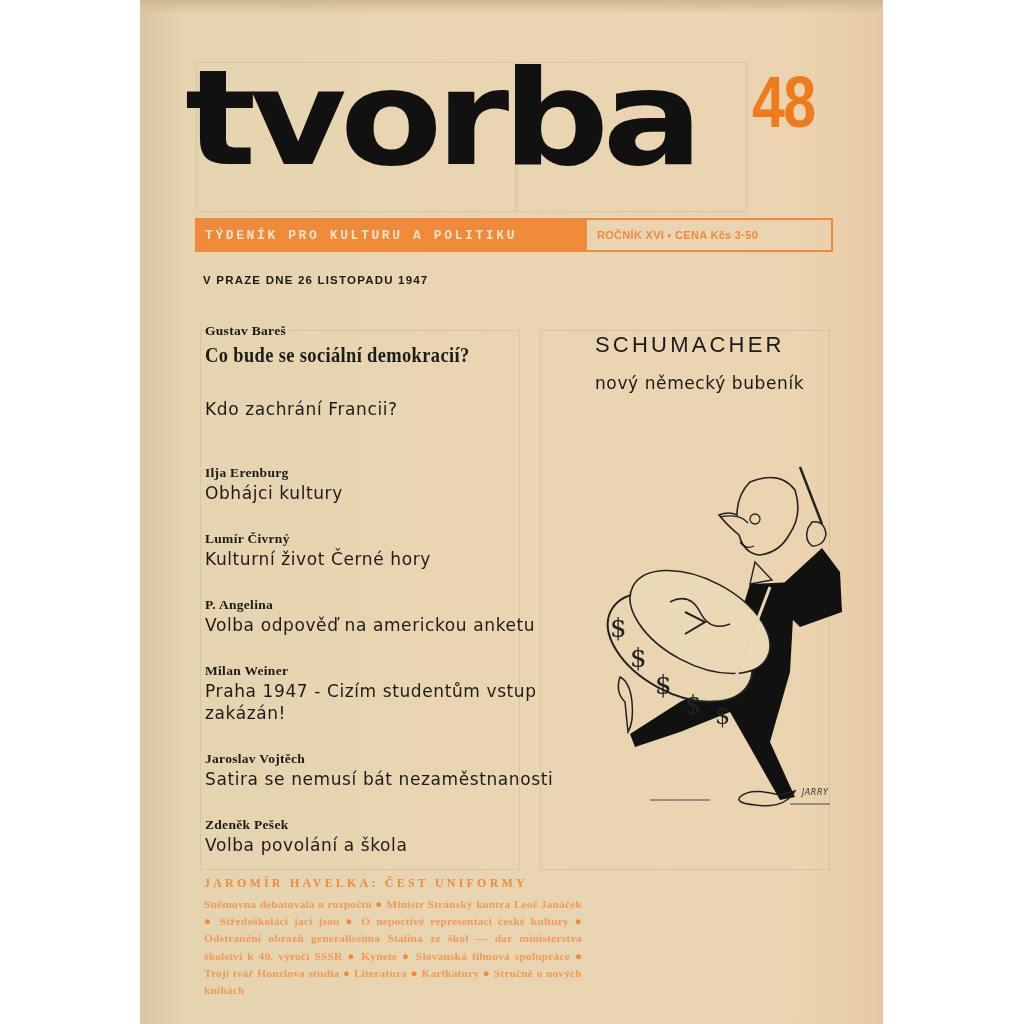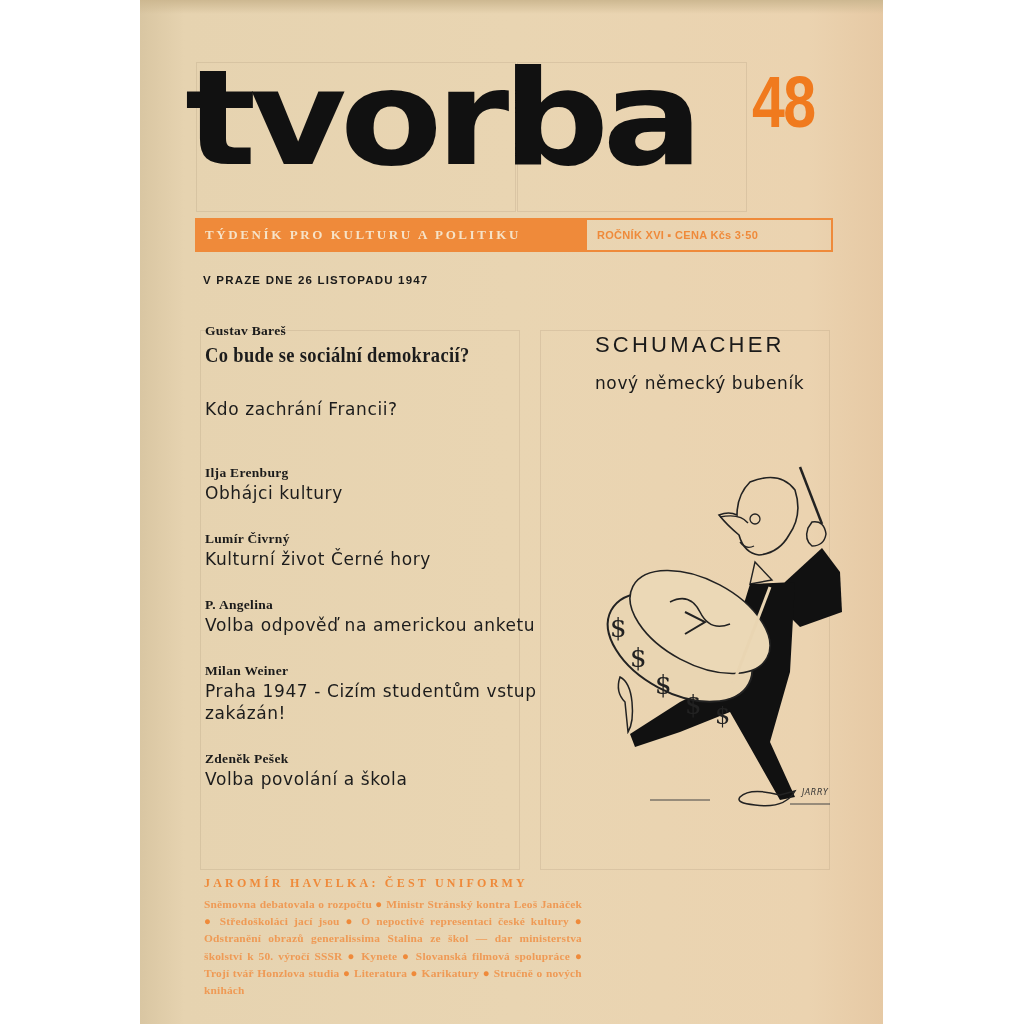--- a/index.html
+++ b/index.html
@@ -36,7 +36,7 @@
     background: #ef8a3a; display: flex; align-items: center; padding-left: 10px;
   }
   .banner span {
-    color: #f6e3c8; font-family: Liberation Serif, serif; font-weight: 700;
+    color: #f6e3c8; font-family: Liberation Mono, monospace; font-weight: 700;
     font-size: 13px; letter-spacing: 2.6px;
   }
   .banner-box {

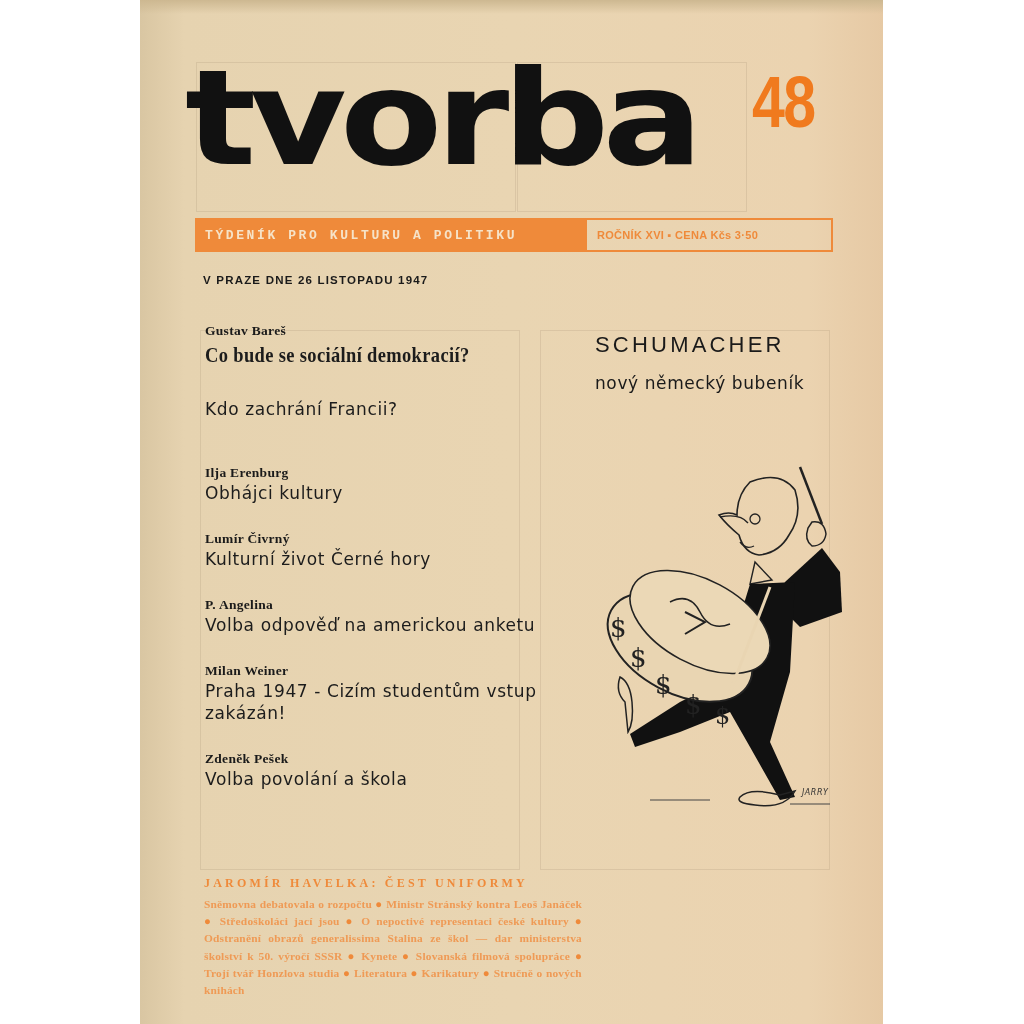--- a/index.html
+++ b/index.html
@@ -144,6 +144,10 @@
   <div class="toc-item" style="height:88px;">
     <div class="author">Milan Weiner</div>
     <div class="title">Praha 1947 - Cizím studentům vstup zakázán!</div>
+  </div>
+  <div class="toc-item" style="height:66px;">
+    <div class="author">Jaroslav Vojtěch</div>
+    <div class="title">Satira se nemusí bát nezaměstnanosti</div>
   </div>
   <div class="toc-item" style="height:66px;">
     <div class="author">Zdeněk Pešek</div>

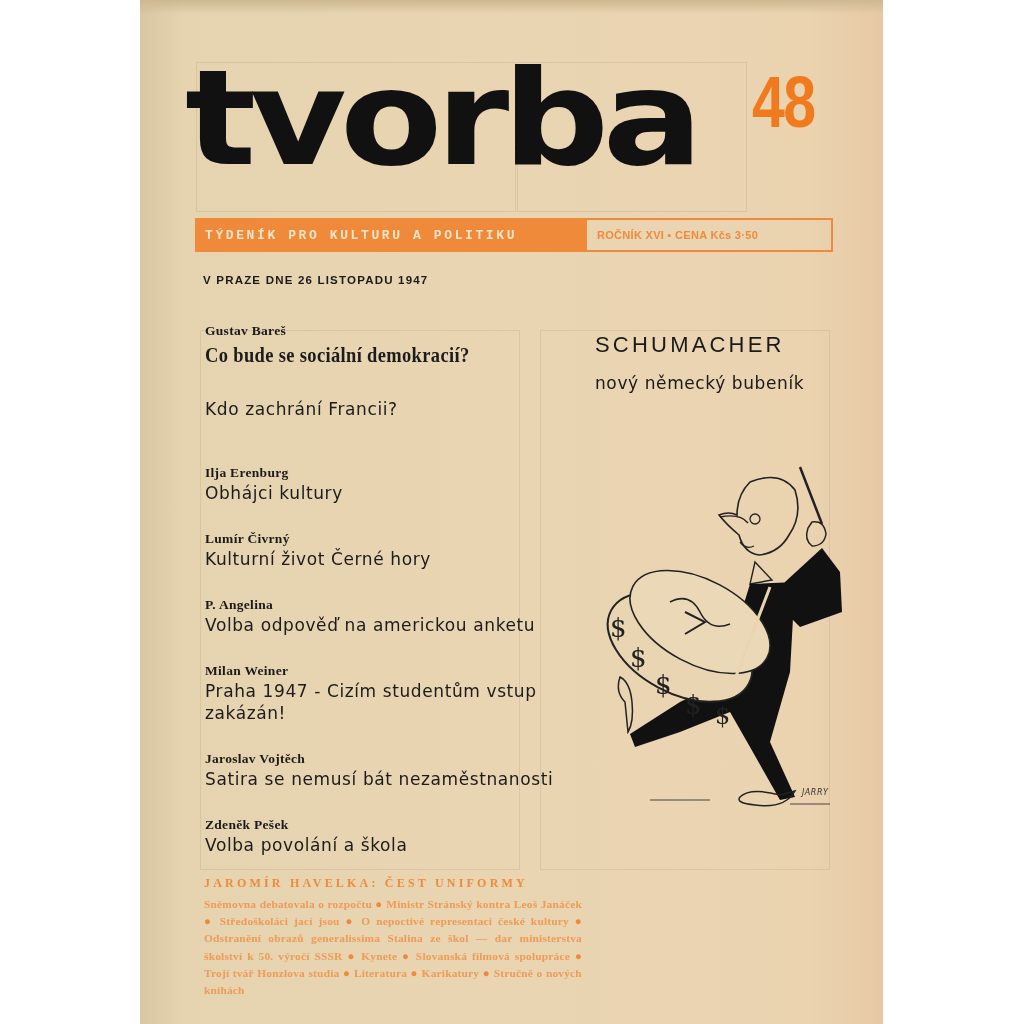--- a/index.html
+++ b/index.html
@@ -204,7 +204,7 @@
   <span class="bullet">●</span>
   <span>O nepoctivé representaci české kultury</span>
   <span class="bullet">●</span>
-  <span>Odstranění obrazů generalissima Stalina ze škol — dar ministerstva školství k 50. výročí SSSR</span>
+  <span>Odstranění obrazů generalissima Stalina ze škol — dar ministerstva školství k 40. výročí SSSR</span>
   <span class="bullet">●</span>
   <span>Kynete</span>
   <span class="bullet">●</span>

